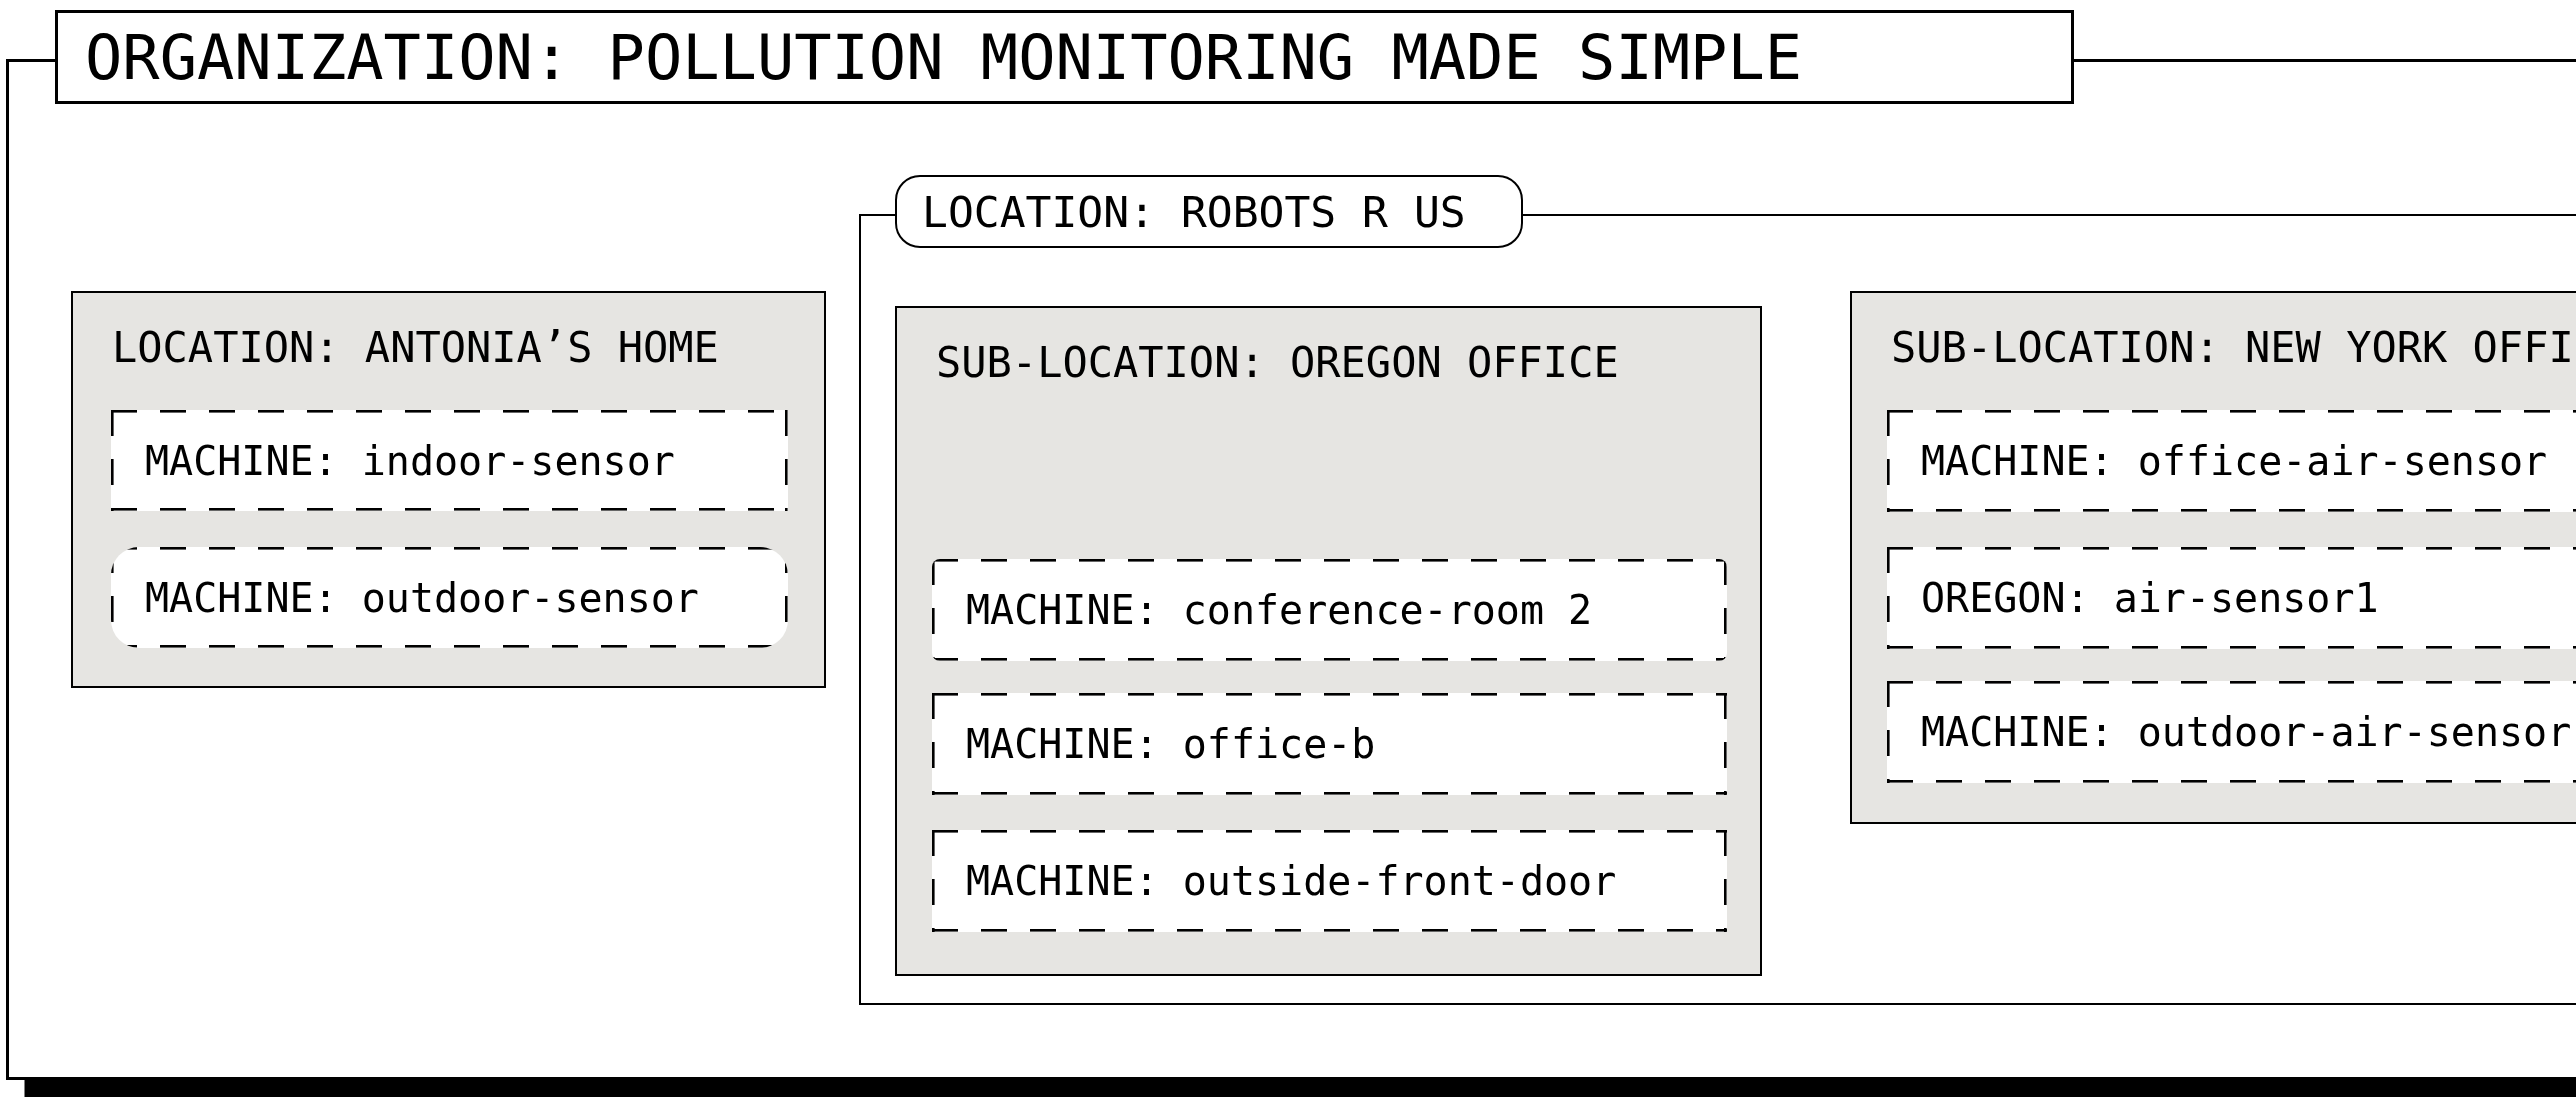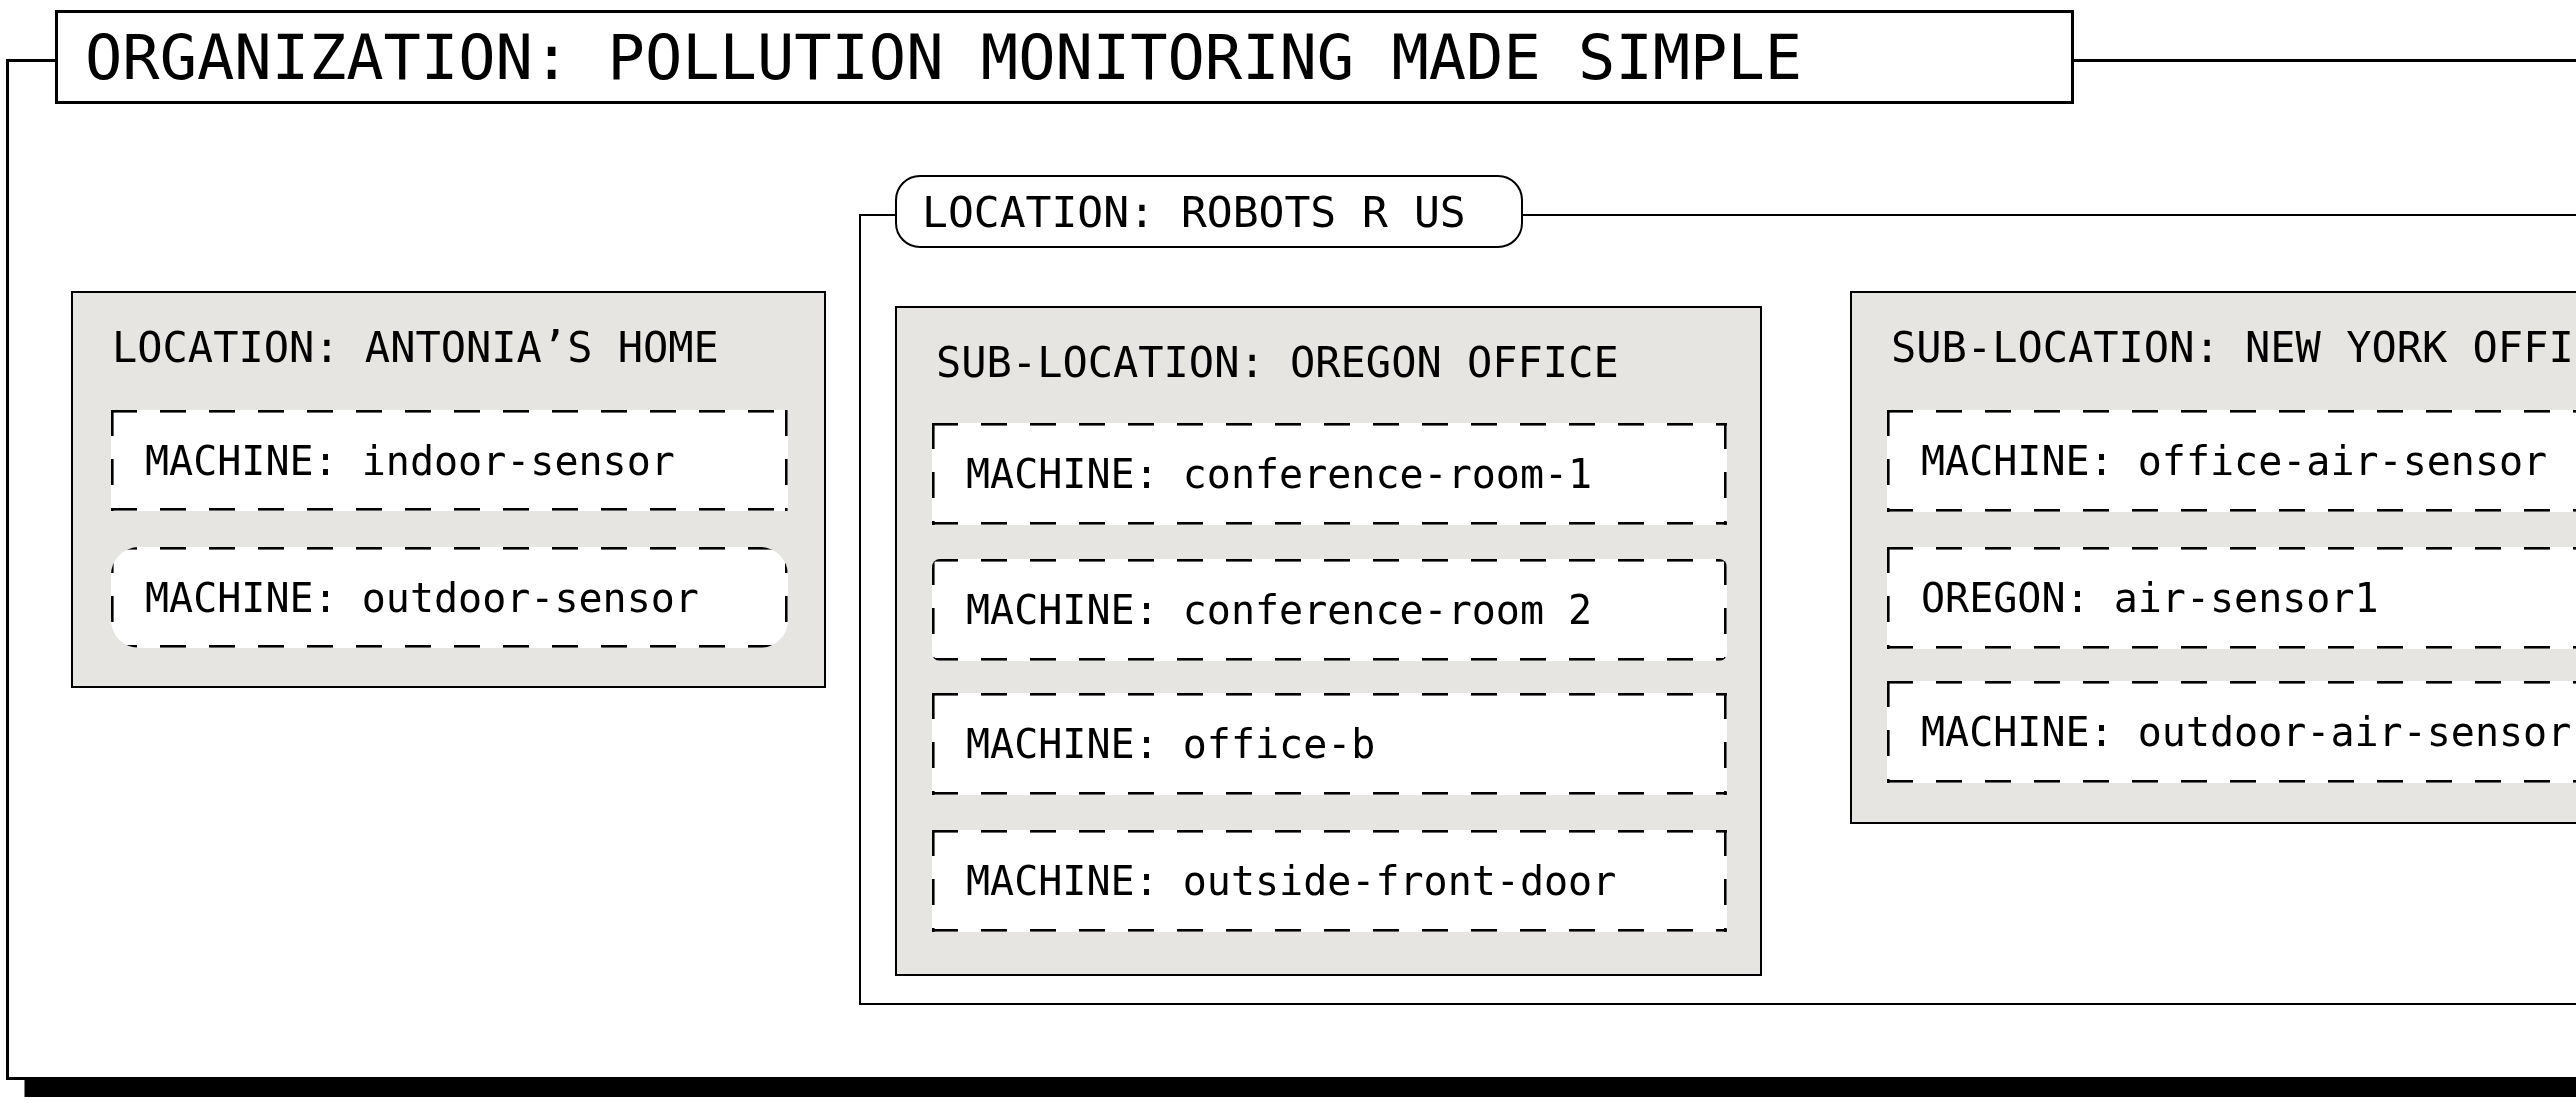--- a/index.html
+++ b/index.html
@@ -145,9 +145,6 @@
 
   <div id="oregon-panel" class="panel">
     <div class="panel-label">SUB-LOCATION: OREGON OFFICE</div>
-    <div id="oregon-m0" class="machine-box">
-      <span>MACHINE: conference-room-1</span>
-    </div>
     <div id="oregon-m1" class="machine-box">
       <span>MACHINE: conference-room 2</span>
     </div>

